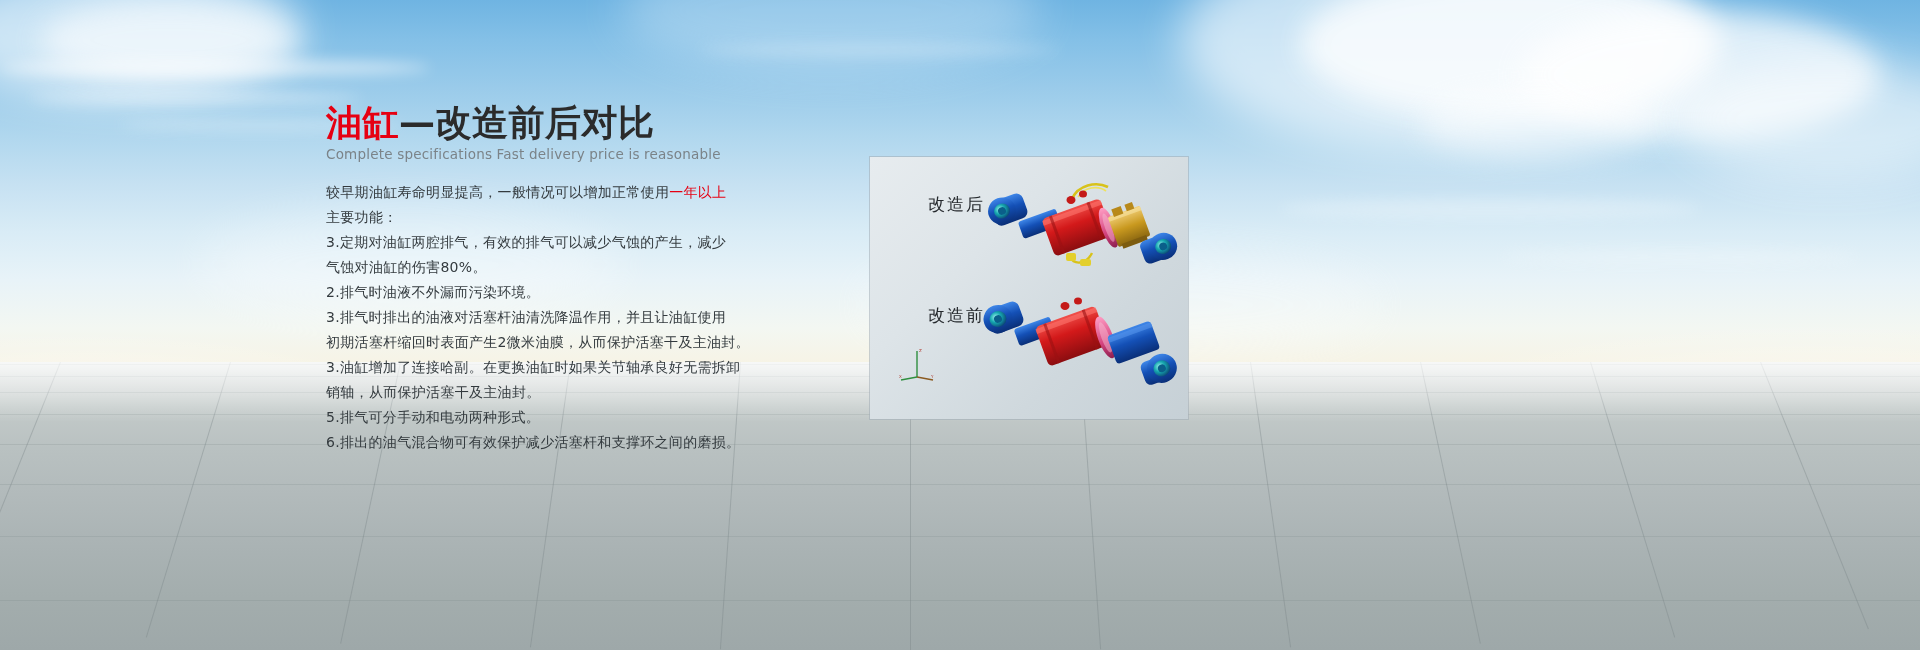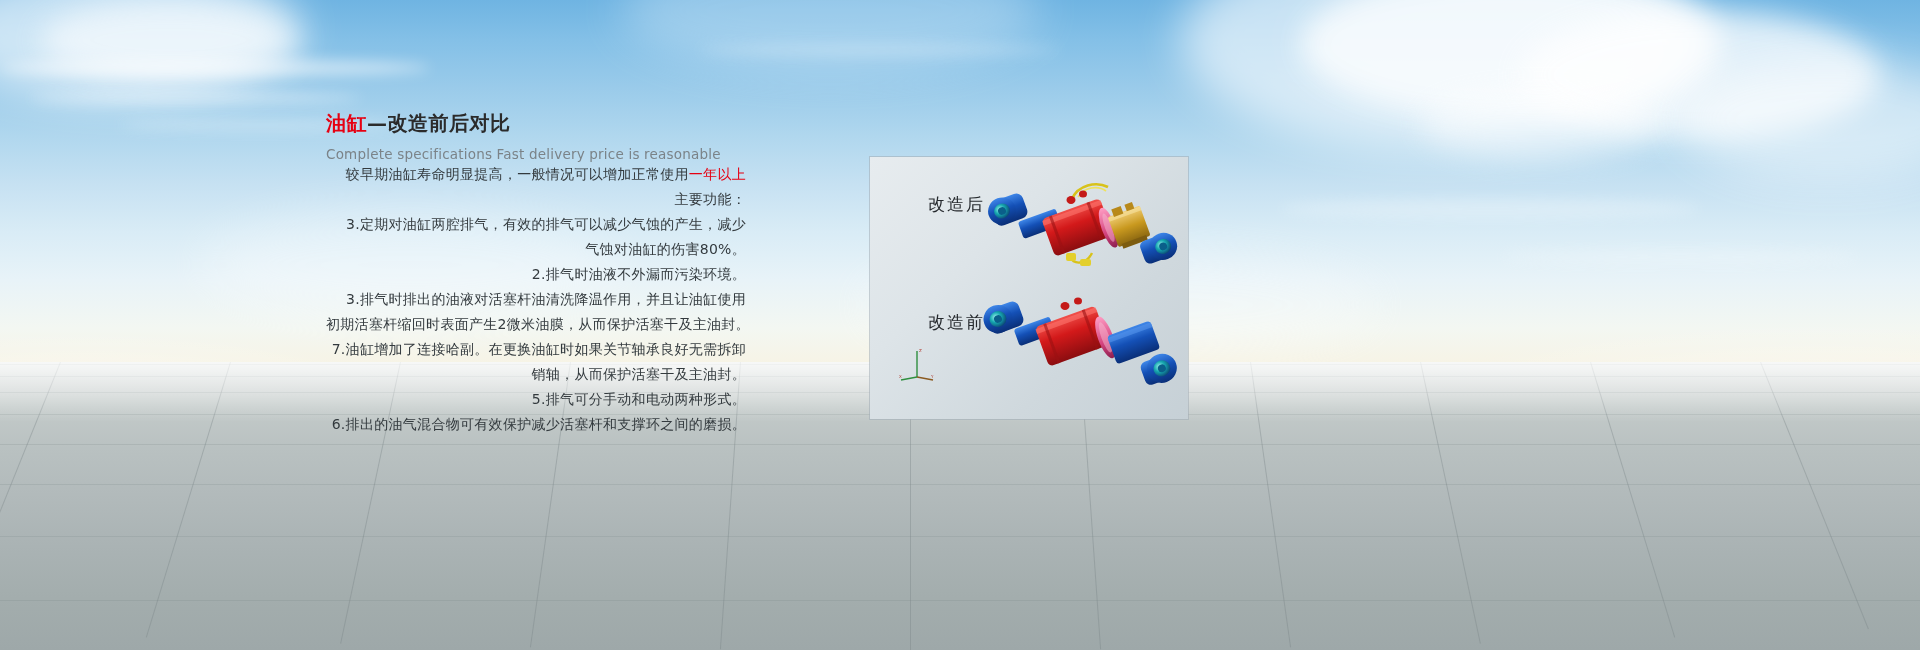--- a/index.html
+++ b/index.html
@@ -61,7 +61,7 @@
   
   .copy{position:absolute;left:326px;top:106px;width:420px;}
   .headline{
-    font-size:20px;font-weight:bold;letter-spacing:.5px;line-height:34px;
+    font-size:36px;font-weight:bold;letter-spacing:.5px;line-height:34px;
     color:#2b2b2b;white-space:nowrap;
   }
   .headline .hl-red{color:#e60012;}

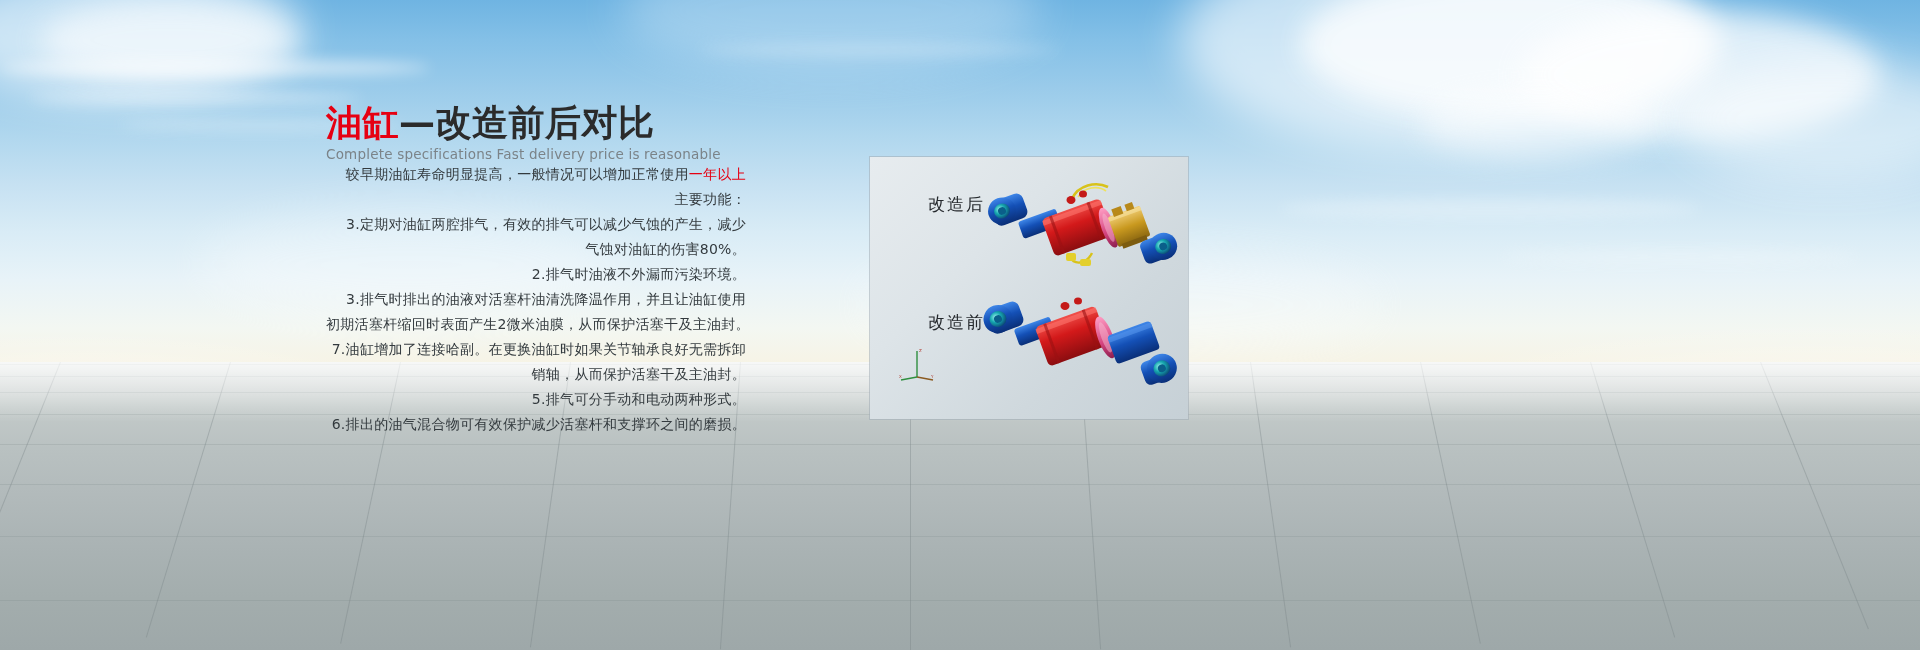--- a/index.html
+++ b/index.html
@@ -69,7 +69,7 @@
     margin-top:6px;font-size:13.5px;color:#7b8388;letter-spacing:.2px;
     white-space:nowrap;font-family:"DejaVu Sans","Liberation Sans",sans-serif;
   }
-  .body{text-align:right;}
+  .body{margin-top:18px;}
   .bline{
     font-size:14px;color:#333a3e;line-height:25px;white-space:nowrap;
     letter-spacing:.3px;

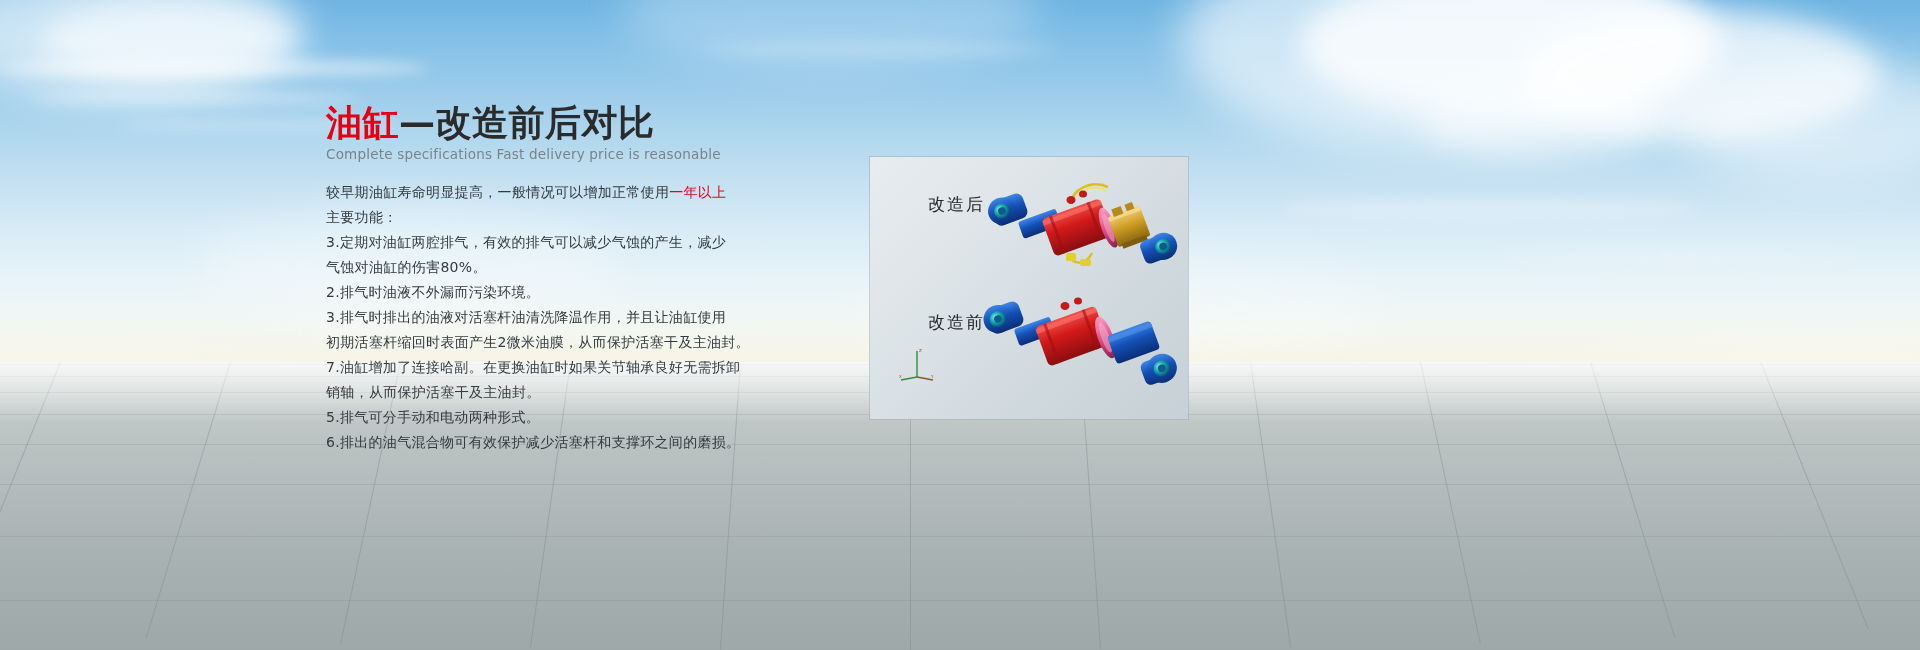--- a/index.html
+++ b/index.html
@@ -89,7 +89,7 @@
     margin-left:36px;
   }
   .lbl-after{left:22px;top:36px;}
-  .lbl-before{left:22px;top:154px;}
+  .lbl-before{left:22px;top:147px;}
 
   
   .triad{position:absolute;left:28px;top:190px;width:38px;height:34px;}

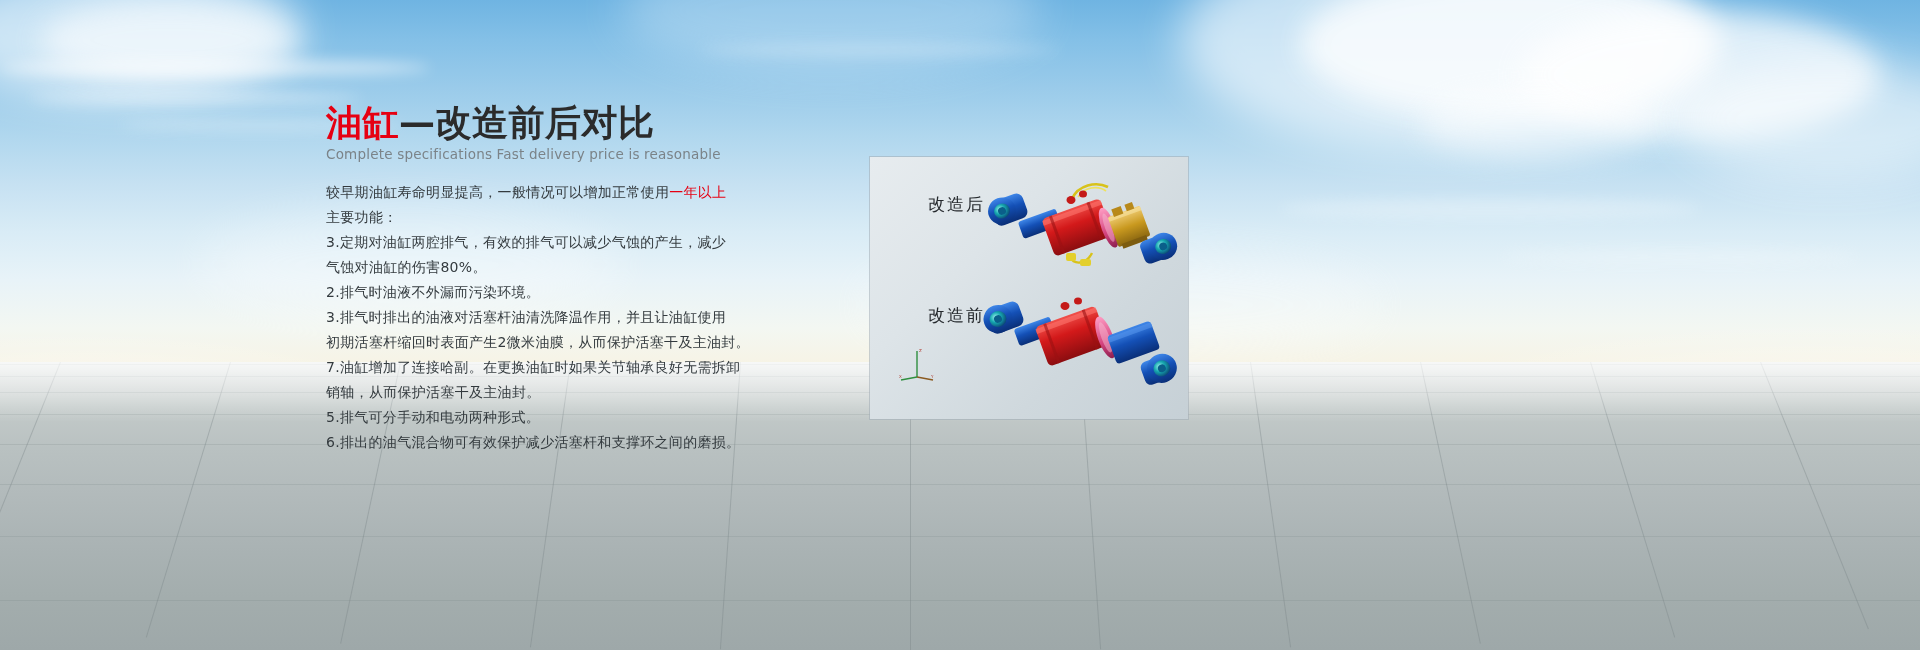--- a/index.html
+++ b/index.html
@@ -180,7 +180,7 @@
         <span>初期活塞杆缩回时表面产生2微米油膜，从而保护活塞干及主油封。</span>
       </div>
       <div class="bline">
-        <span>7.油缸增加了连接哈副。在更换油缸时如果关节轴承良好无需拆卸</span>
+        <span>3.油缸增加了连接哈副。在更换油缸时如果关节轴承良好无需拆卸</span>
       </div>
       <div class="bline">
         <span>销轴，从而保护活塞干及主油封。</span>

